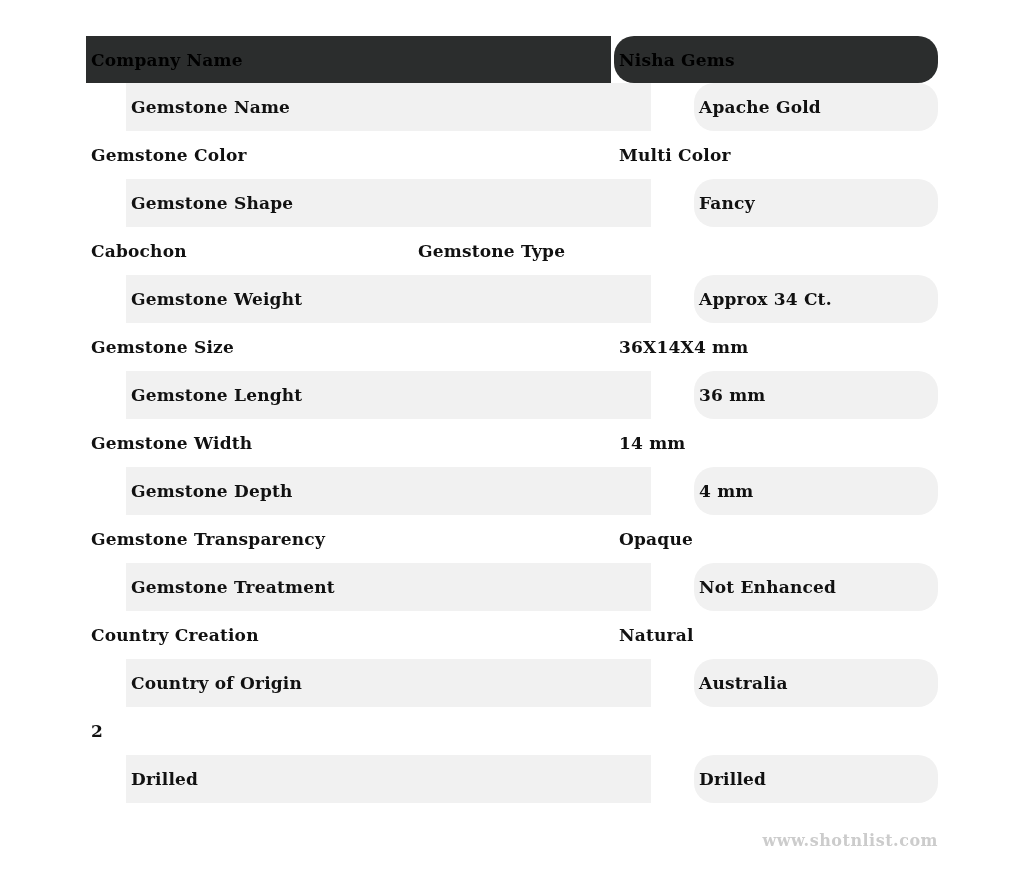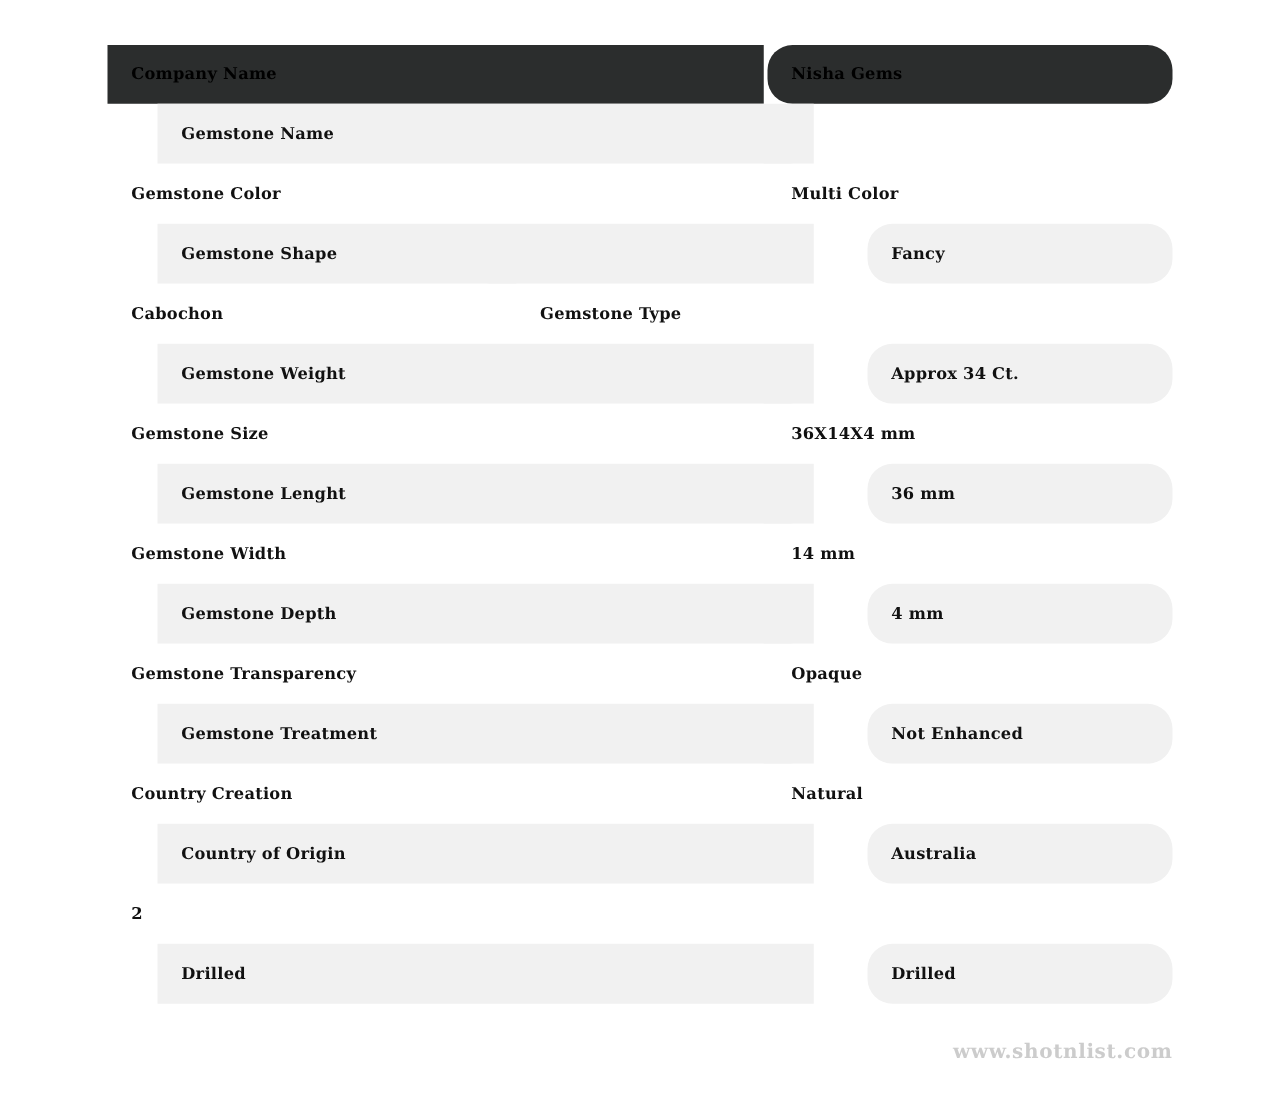--- a/index.html
+++ b/index.html
@@ -28,9 +28,9 @@
   .cell {
     display: flex;
     align-items: center;
-    padding-left: 19px;
+    padding-left: 5px;
     font-weight: bold;
-    font-size: 13px;
+    font-size: 17px;
     color: var(--text, #111111);
     letter-spacing: 0.2px;
   }

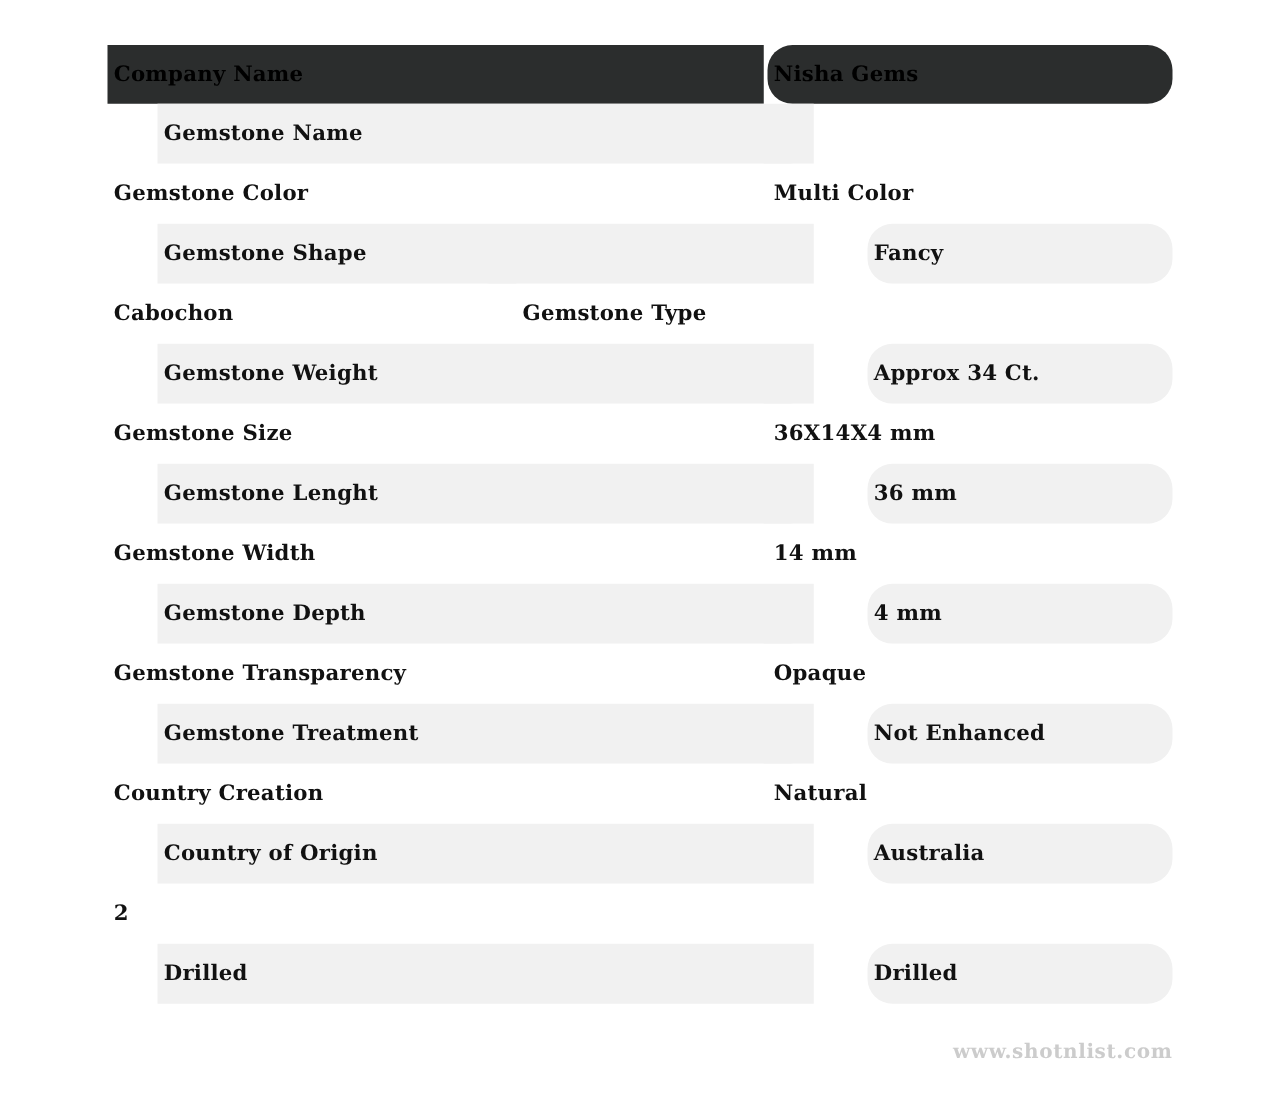--- a/index.html
+++ b/index.html
@@ -67,6 +67,7 @@
   <div id="table-body">
   <div class="row alt">
     <div class="cell label">Gemstone Name</div>
+    <div class="cell value">Apache Gold</div>
   </div>
 
   <div class="row plain">

